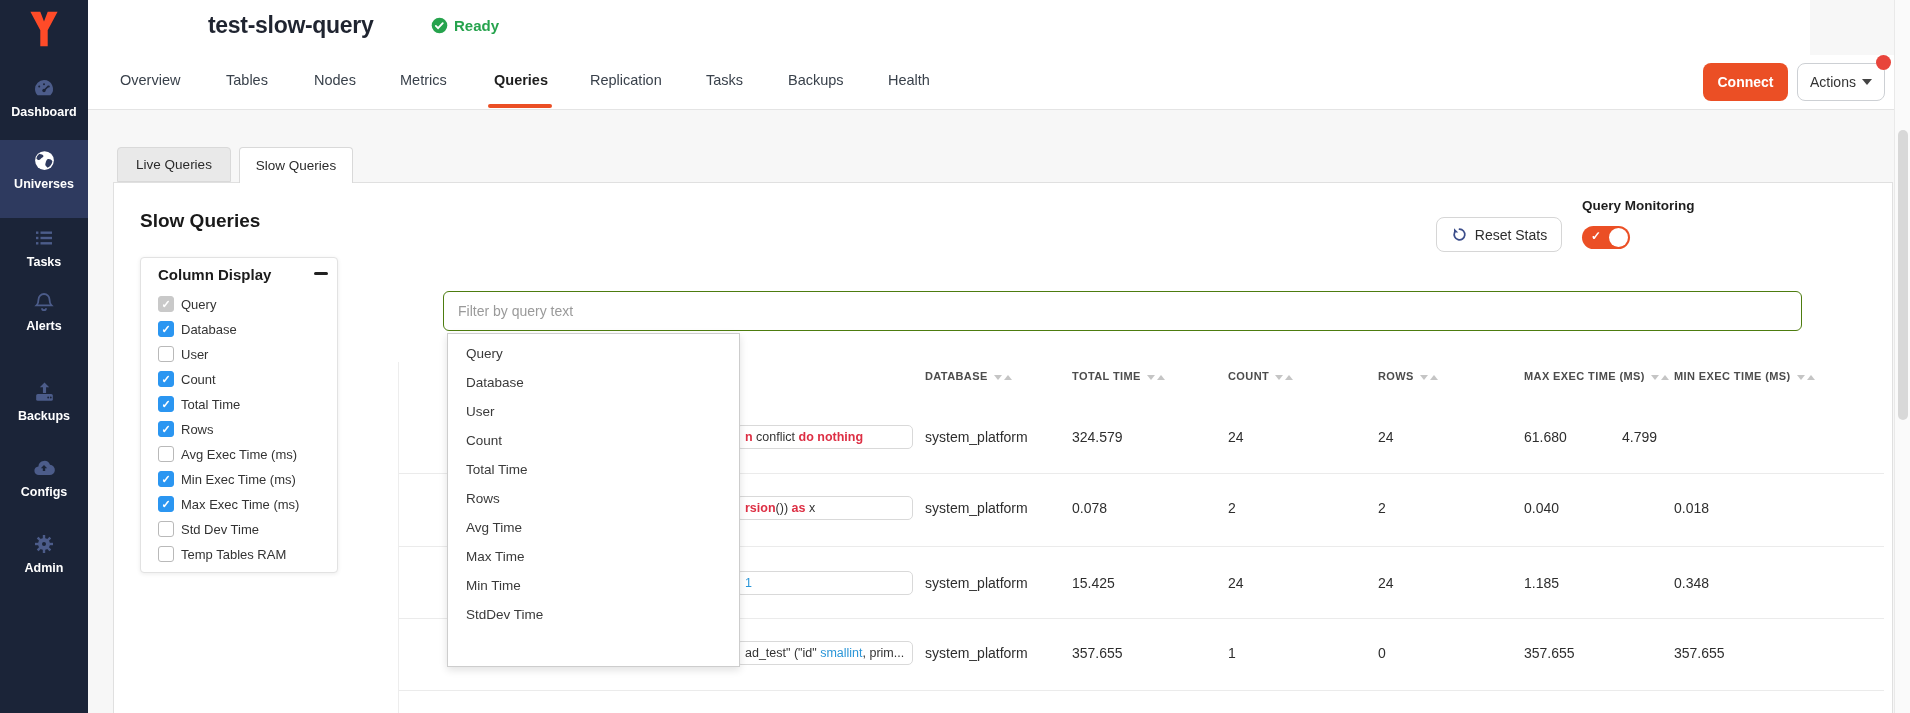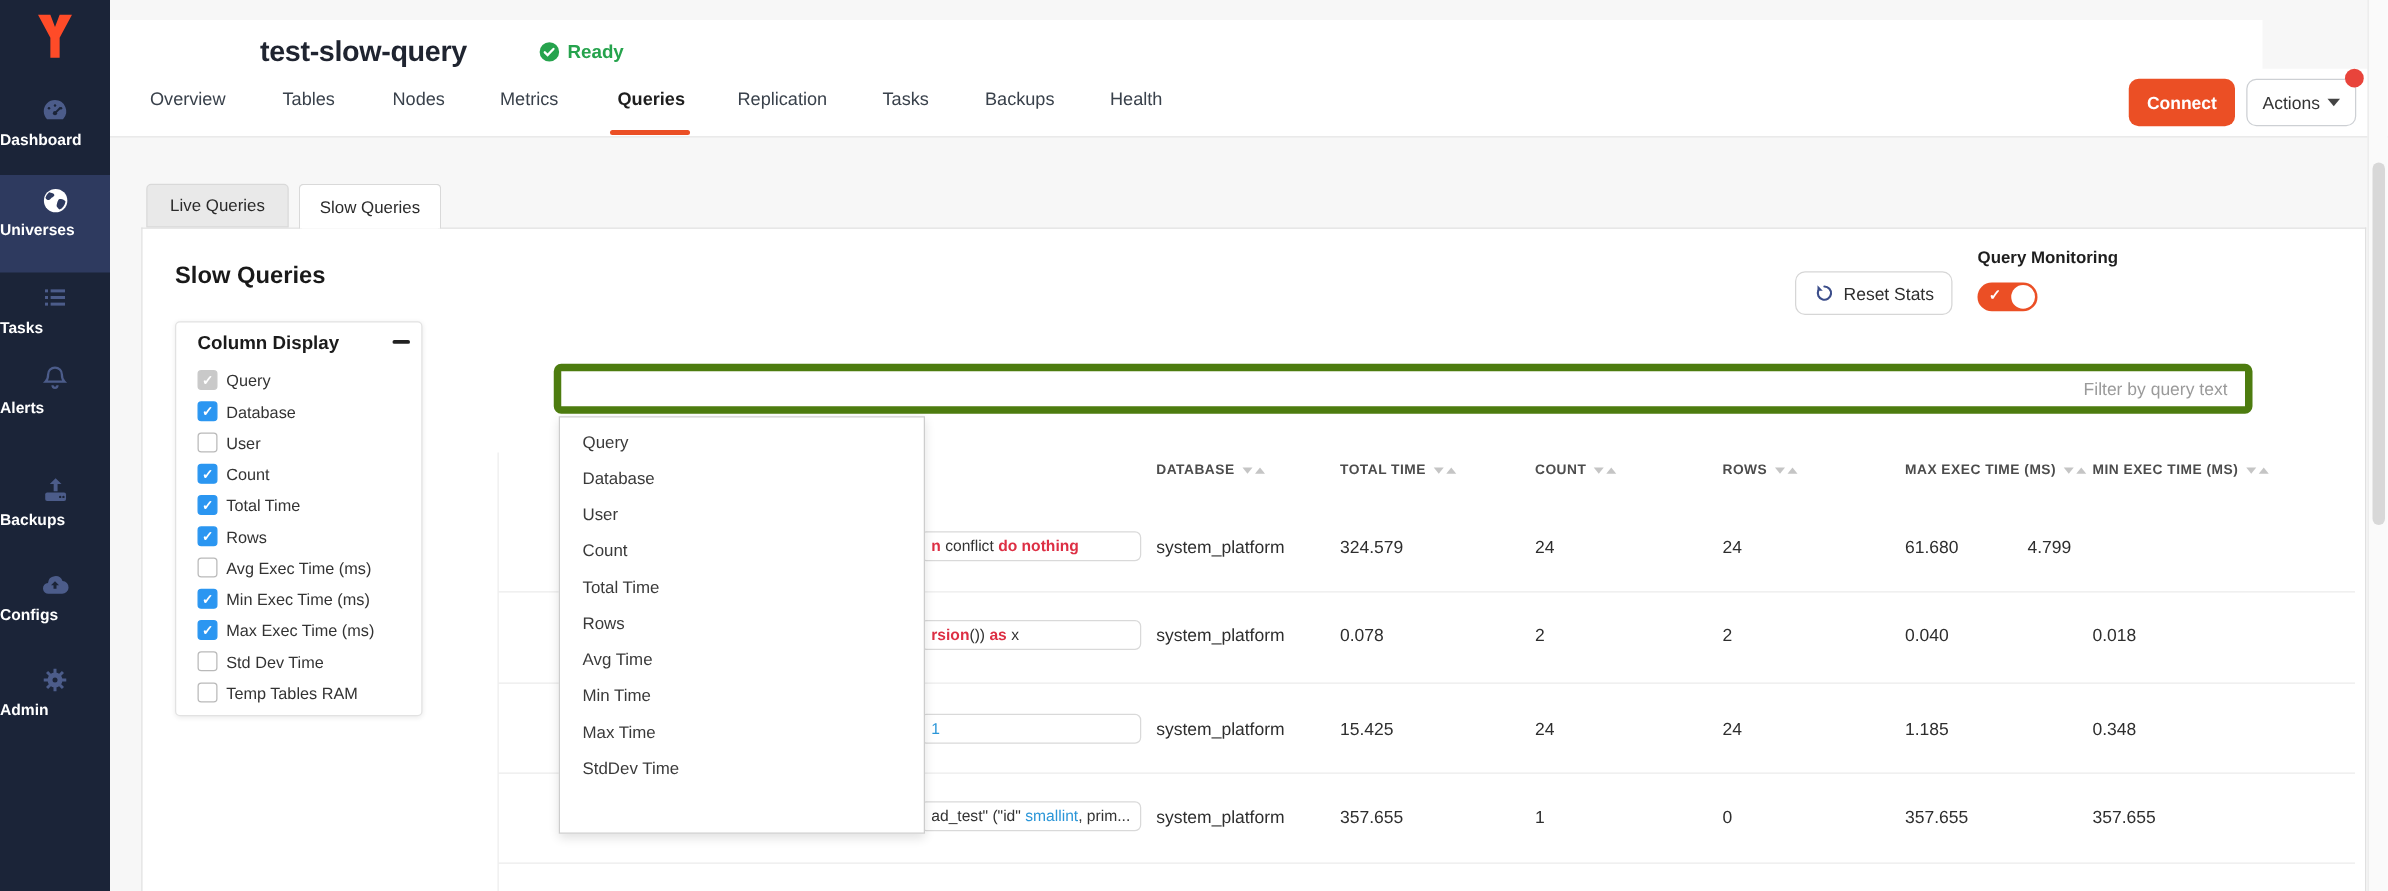--- a/index.html
+++ b/index.html
@@ -16,7 +16,7 @@
   .side-active { position:absolute; left:0; top:140px; width:88px; height:78px; background:#2e3a5f; }
 
   
-  .header { position:absolute; left:88px; top:16px; width:1722px; height:55px; background:#fff; }
+  .header { position:absolute; left:88px; top:0; width:1722px; height:55px; background:#fff; }
   .title { position:absolute; left:120px; top:12px; font-size:23px; font-weight:700; color:#1f2430; letter-spacing:-0.3px; }
   .ready { position:absolute; left:343px; top:17px; display:flex; align-items:center; gap:6px; }
   .ready .txt { color:#26a34d; font-weight:700; font-size:15px; }

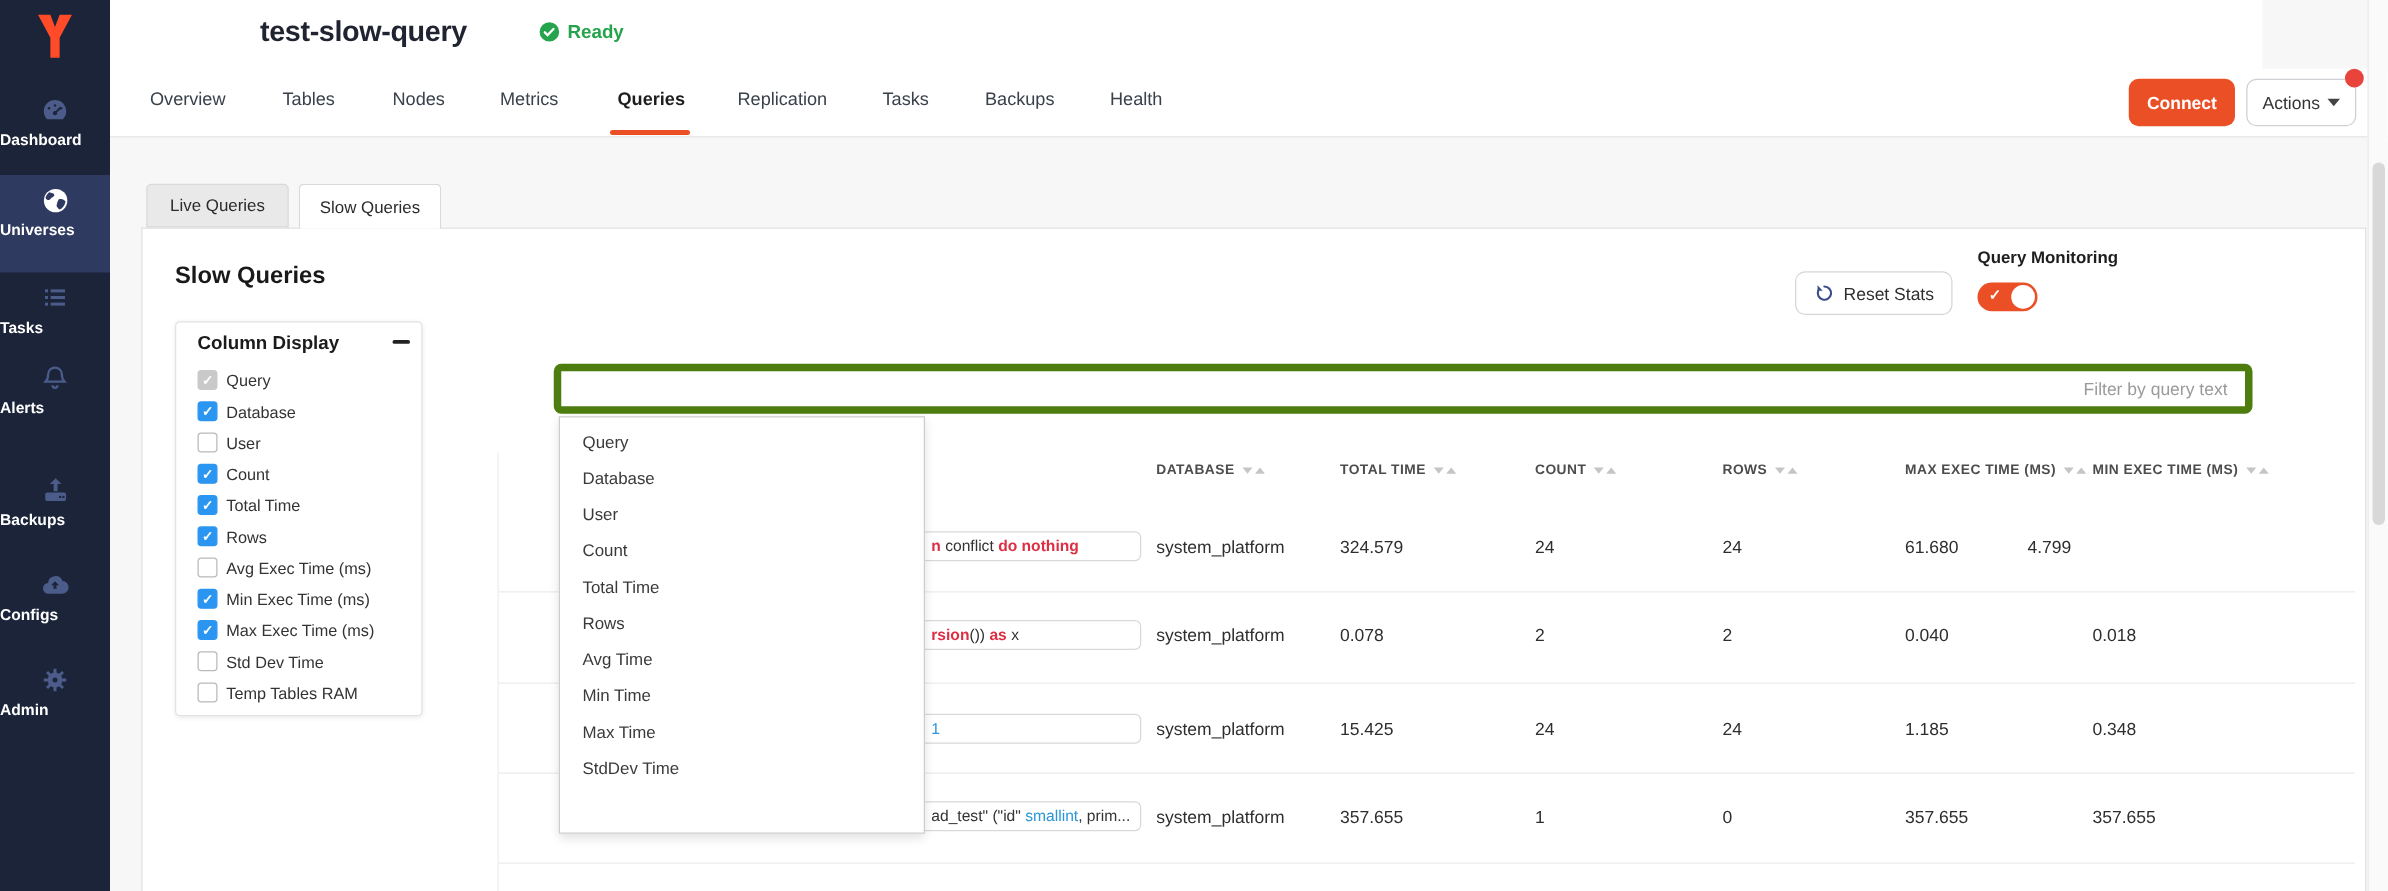--- a/index.html
+++ b/index.html
@@ -10,7 +10,7 @@
   
   .sidebar { position:absolute; left:0; top:0; width:88px; height:713px; background:#1b2438; z-index:20; }
   .logo { position:absolute; left:24px; top:8px; width:40px; height:42px; }
-  .side-item { position:absolute; width:88px; text-align:left; cursor:pointer; }
+  .side-item { position:absolute; width:88px; text-align:center; cursor:pointer; }
   .side-item .ic { height:24px; display:flex; align-items:center; justify-content:center; }
   .side-item .lb { margin-top:5px; font-size:12.5px; color:#ffffff; font-weight:700; }
   .side-active { position:absolute; left:0; top:140px; width:88px; height:78px; background:#2e3a5f; }

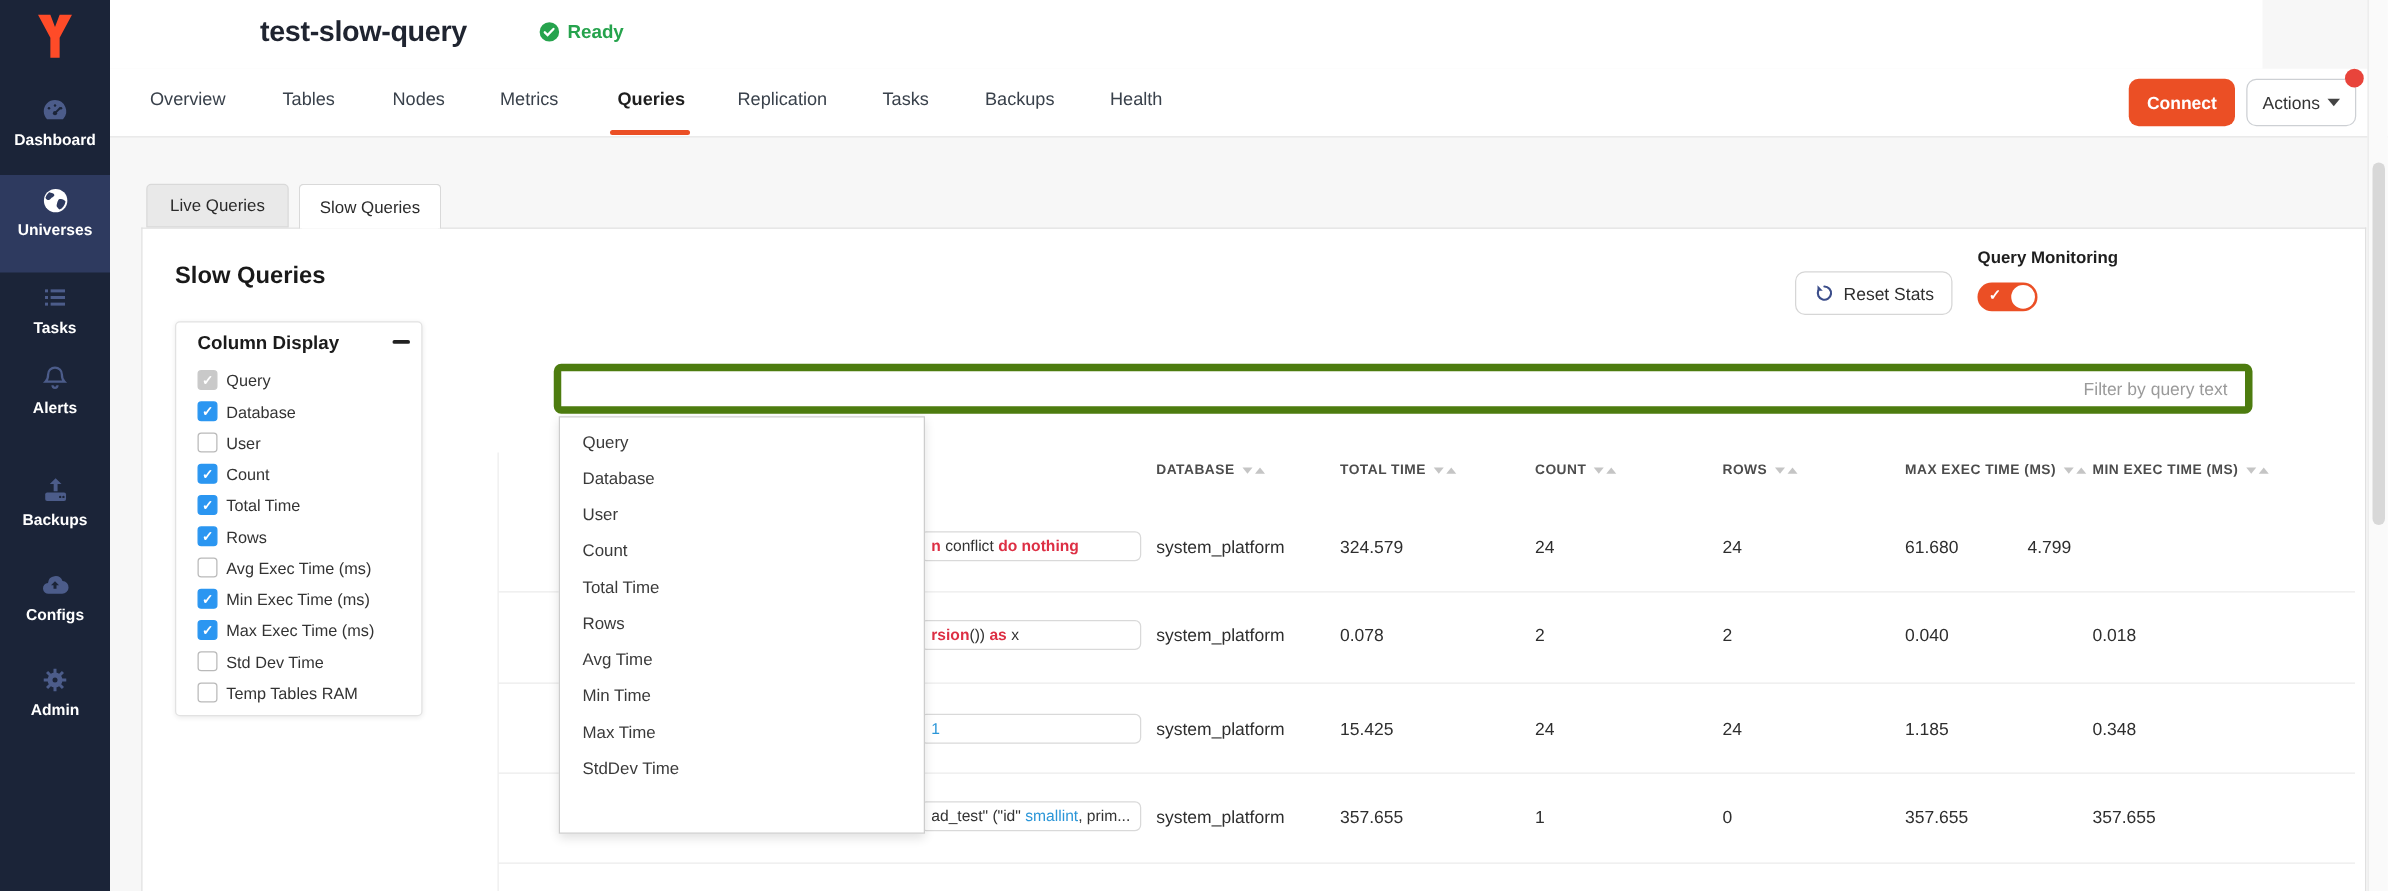--- a/index.html
+++ b/index.html
@@ -64,9 +64,9 @@
   .ckrow .lb { font-size:13px; color:#333; }
 
   
-  .filter { position:absolute; left:443px; top:291px; width:1359px; height:40px; border:6px solid #4d7c0f;
+  .filter { position:absolute; left:443px; top:291px; width:1359px; height:40px; border:1px solid #4d7c0f;
             border-radius:6px; padding:0 14px; font-size:14px; color:#333; z-index:2;
-            font-family:"Liberation Sans", sans-serif;text-align:right; }
+            font-family:"Liberation Sans", sans-serif; }
   .filter::placeholder { color:#9a9a9a; }
   .dropdown { position:absolute; left:447px; top:333px; width:293px; height:334px; background:#fff;
               border:1px solid #cdcdcd; box-shadow:0 3px 8px rgba(0,0,0,.12); z-index:60; padding-top:5px; }

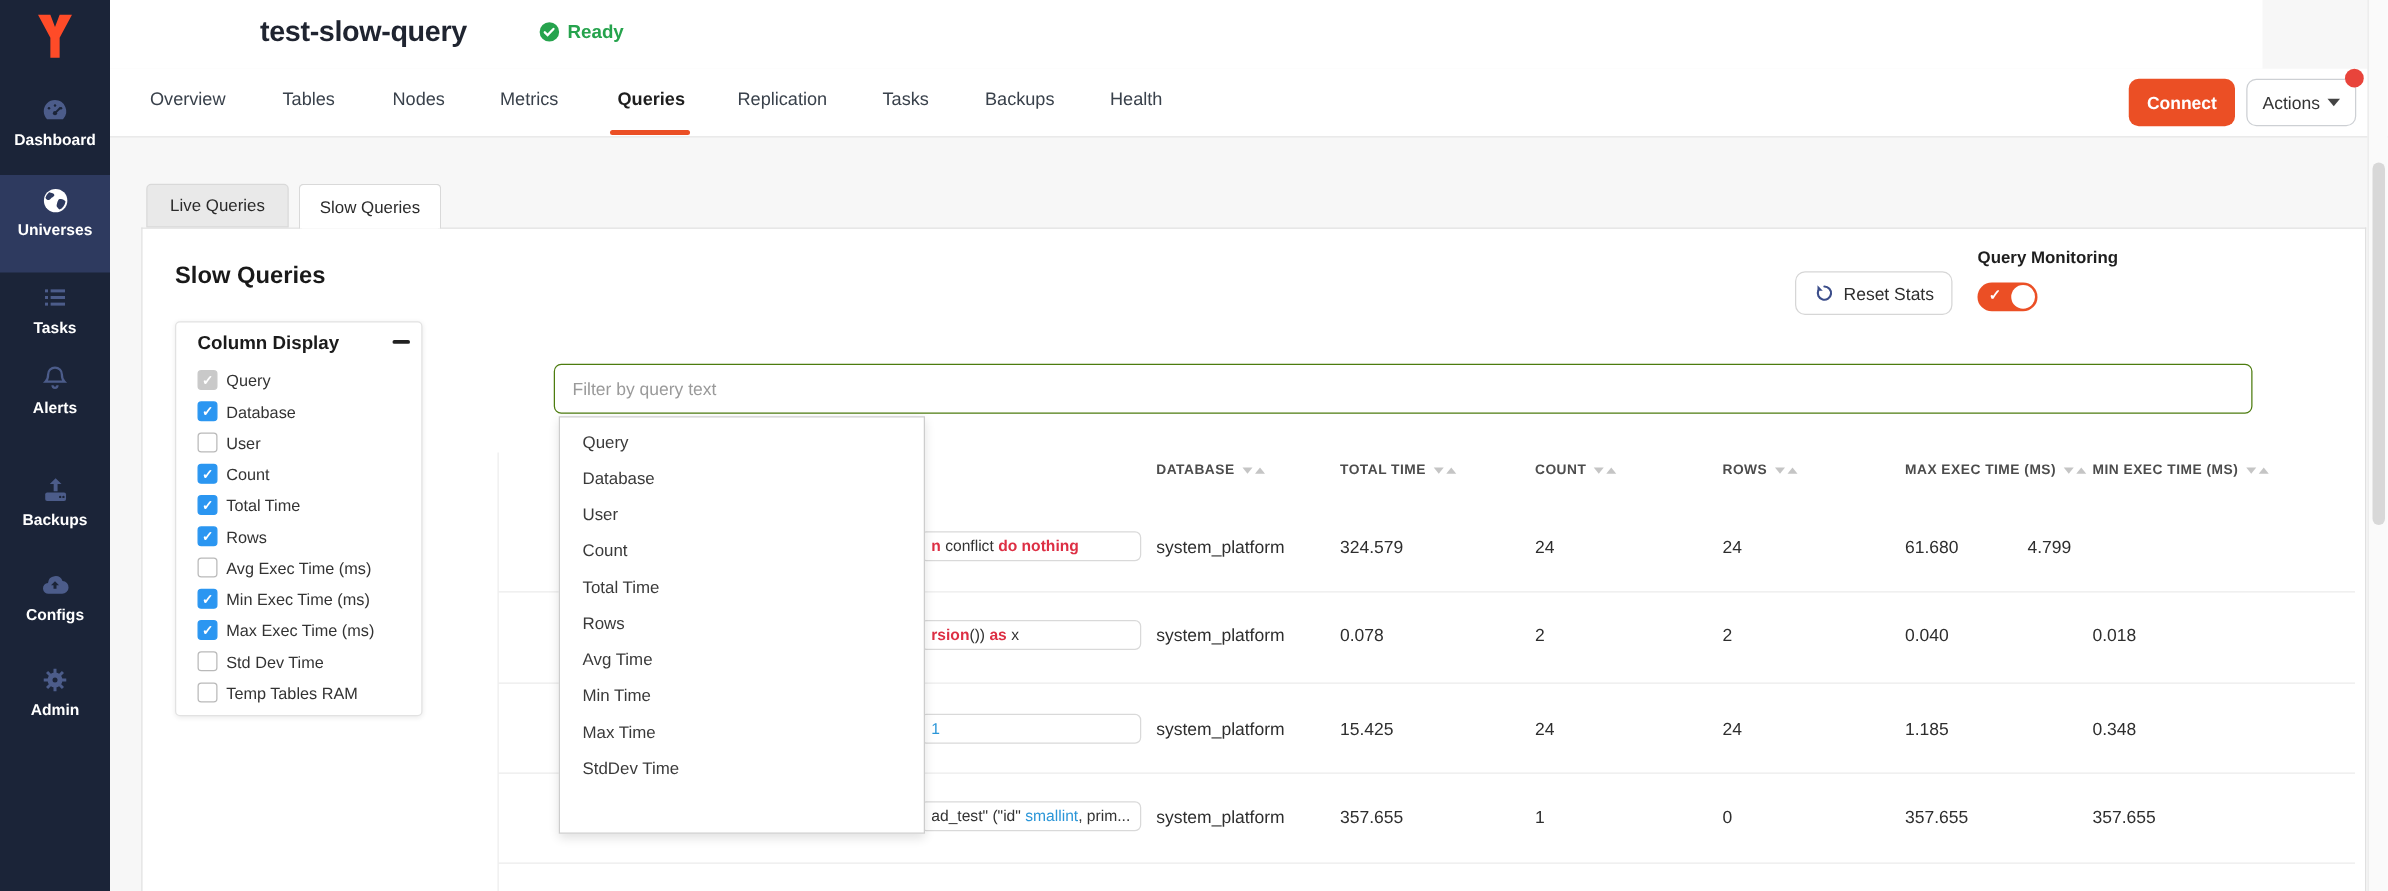--- a/index.html
+++ b/index.html
@@ -344,8 +344,8 @@
     <div class="dd-item">Total Time</div>
     <div class="dd-item">Rows</div>
     <div class="dd-item">Avg Time</div>
+    <div class="dd-item">Max Time</div>
     <div class="dd-item">Min Time</div>
-    <div class="dd-item">Max Time</div>
     <div class="dd-item">StdDev Time</div>
   </div>
 

